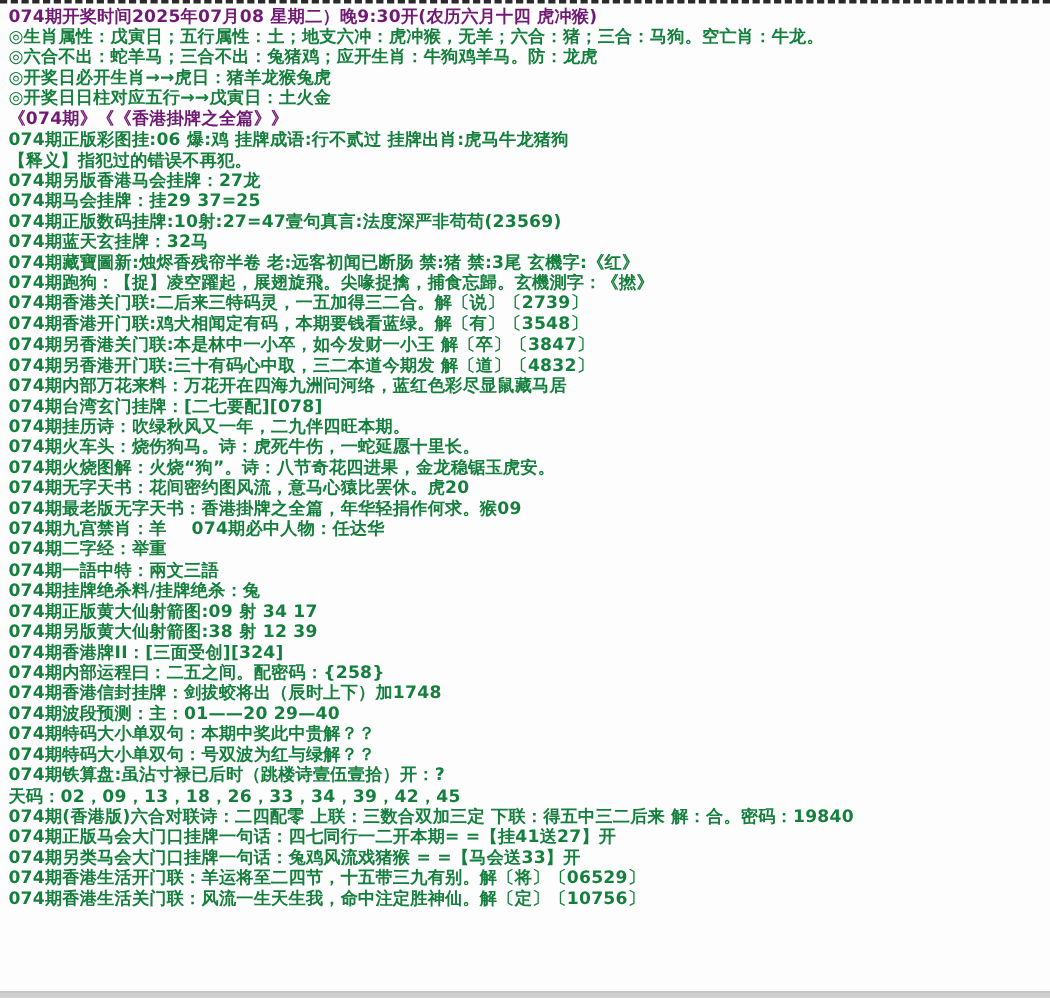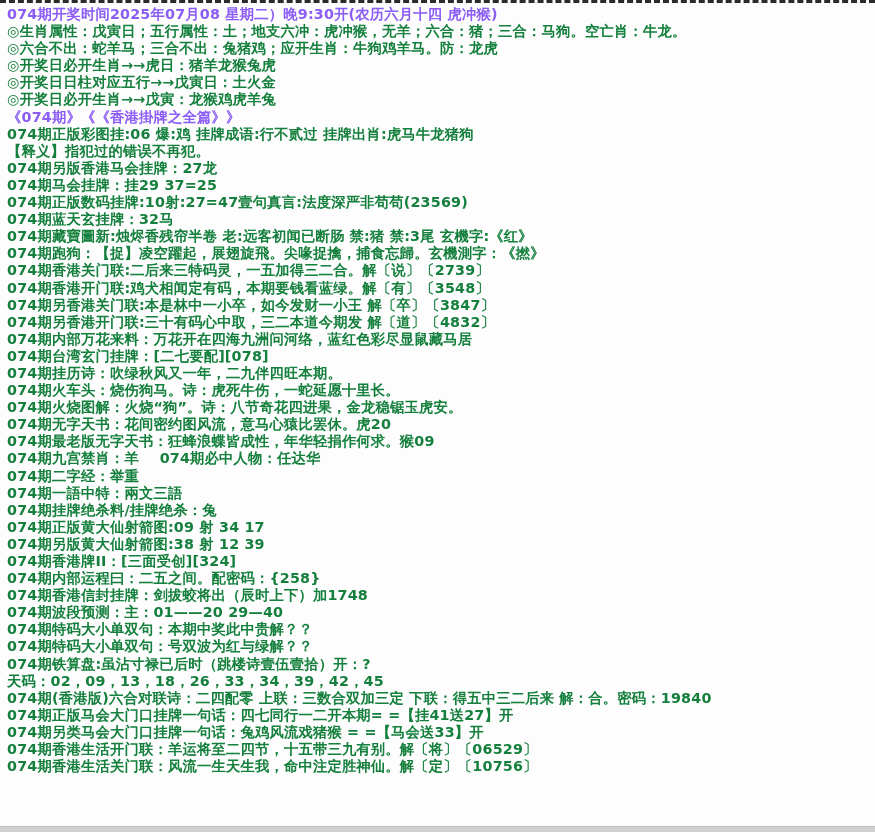--- a/index.html
+++ b/index.html
@@ -28,7 +28,7 @@
     white-space: pre;
     overflow: hidden;
   }
-  .line.red { color: #8b5cf6; }
+  .line.red { color: #701a75; }
   .bottom-border {
     position: absolute;
     left: 0; bottom: 0;

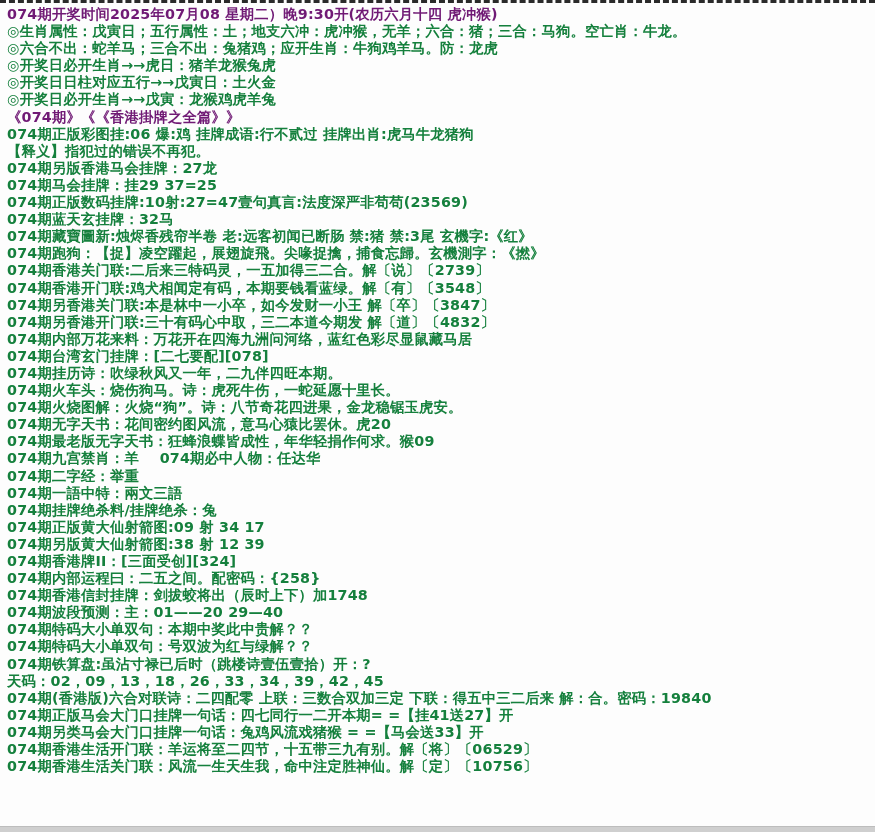--- a/index.html
+++ b/index.html
@@ -47,7 +47,6 @@
       <div class="line">◎六合不出：蛇羊马；三合不出：兔猪鸡；应开生肖：牛狗鸡羊马。防：龙虎</div>
       <div class="line">◎开奖日必开生肖→→虎日：猪羊龙猴兔虎</div>
       <div class="line">◎开奖日日柱对应五行→→戊寅日：土火金</div>
-      <div class="line">◎开奖日必开生肖→→戊寅：龙猴鸡虎羊兔</div>
       <div class="line red">《074期》《《香港掛牌之全篇》》</div>
       <div class="line">074期正版彩图挂:06 爆:鸡 挂牌成语:行不贰过 挂牌出肖:虎马牛龙猪狗</div>
       <div class="line">【释义】指犯过的错误不再犯。</div>

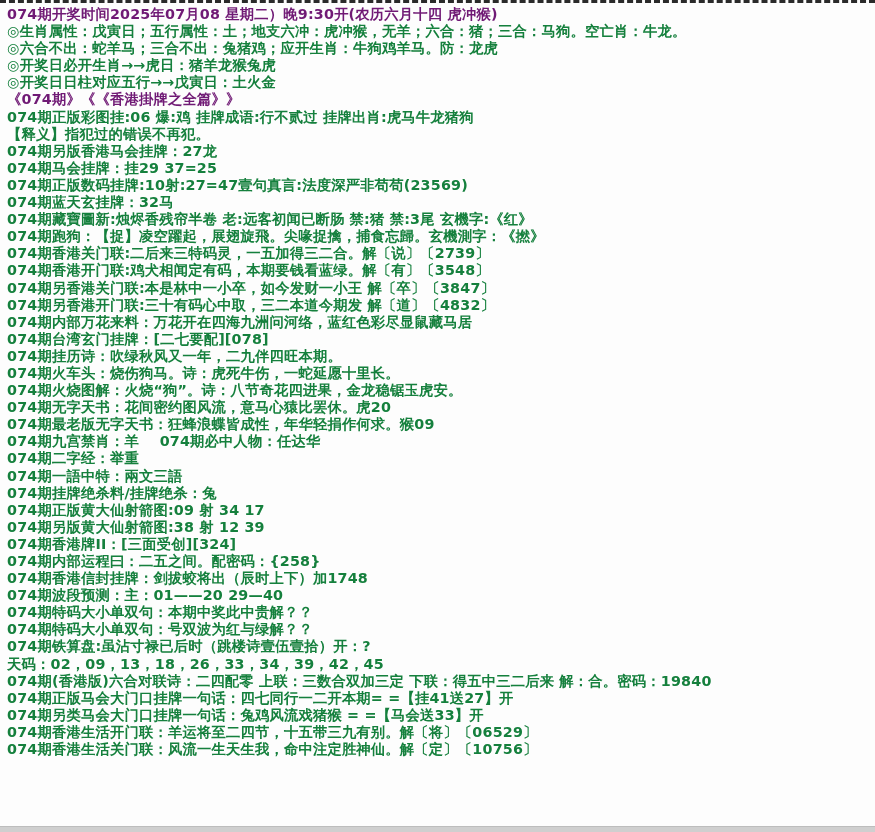--- a/index.html
+++ b/index.html
@@ -66,7 +66,7 @@
       <div class="line">074期火车头：烧伤狗马。诗：虎死牛伤，一蛇延愿十里长。</div>
       <div class="line">074期火烧图解：火烧“狗”。诗：八节奇花四进果，金龙稳锯玉虎安。</div>
       <div class="line">074期无字天书：花间密约图风流，意马心猿比罢休。虎20</div>
-      <div class="line">074期最老版无字天书：狂蜂浪蝶皆成性，年华轻捐作何求。猴09</div>
+      <div class="line">074期最老版无字天书：香港掛牌之全篇，年华轻捐作何求。猴09</div>
       <div class="line">074期九宫禁肖：羊    074期必中人物：任达华</div>
       <div class="line">074期二字经：举重</div>
       <div class="line">074期一語中特：兩文三語</div>

